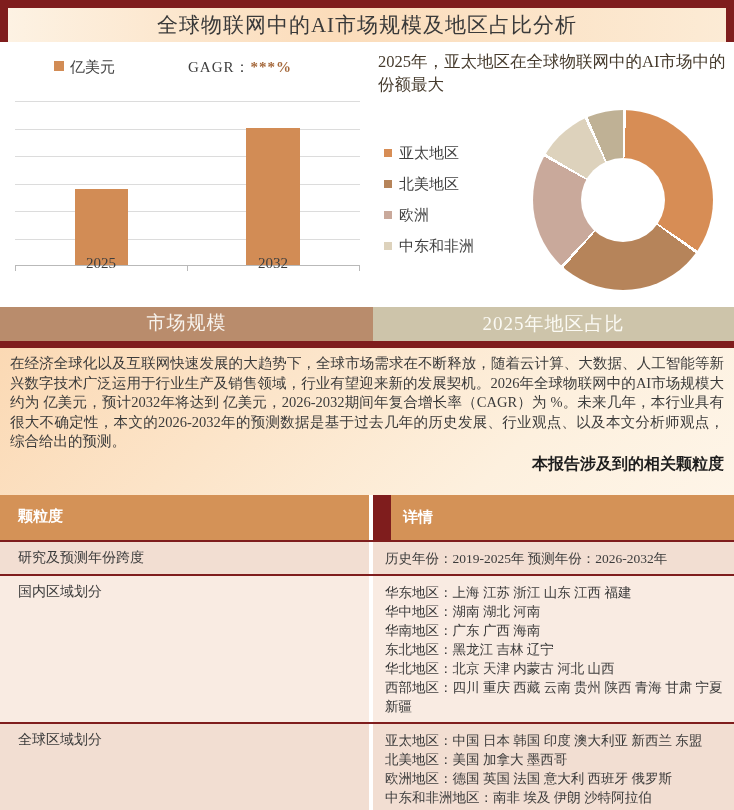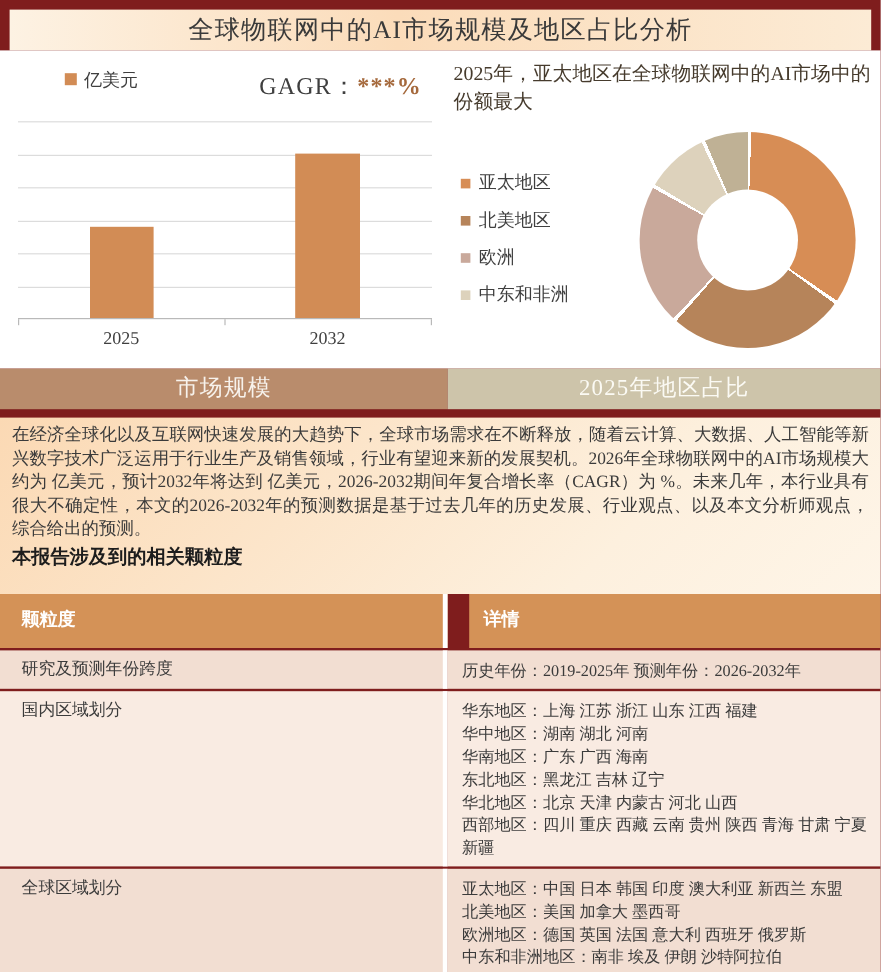--- a/index.html
+++ b/index.html
@@ -17,7 +17,7 @@
   .bar-pane { position:absolute; left:0; top:0; width:368px; height:265px; }
   .bar-legend { position:absolute; left:54px; top:16px; font-size:15px; color:#3f3f3f; }
   .bar-legend .marker { display:inline-block; width:10px; height:10px; margin-right:6px; vertical-align:1px; }
-  .cagr { position:absolute; left:216px; top:16px; font-size:20px; color:#3f3f3f; letter-spacing:1px; }
+  .cagr { position:absolute; left:188px; top:16px; font-size:15px; color:#3f3f3f; letter-spacing:1px; }
   .cagr .stars { color:#a5693c; font-weight:bold; }
   .plot { position:absolute; left:15px; top:59px; width:345px; height:165px; border-bottom:1px solid #b9b9b9; }
   .gridline { height:27.5px; border-top:1px solid #dcdcdc; }

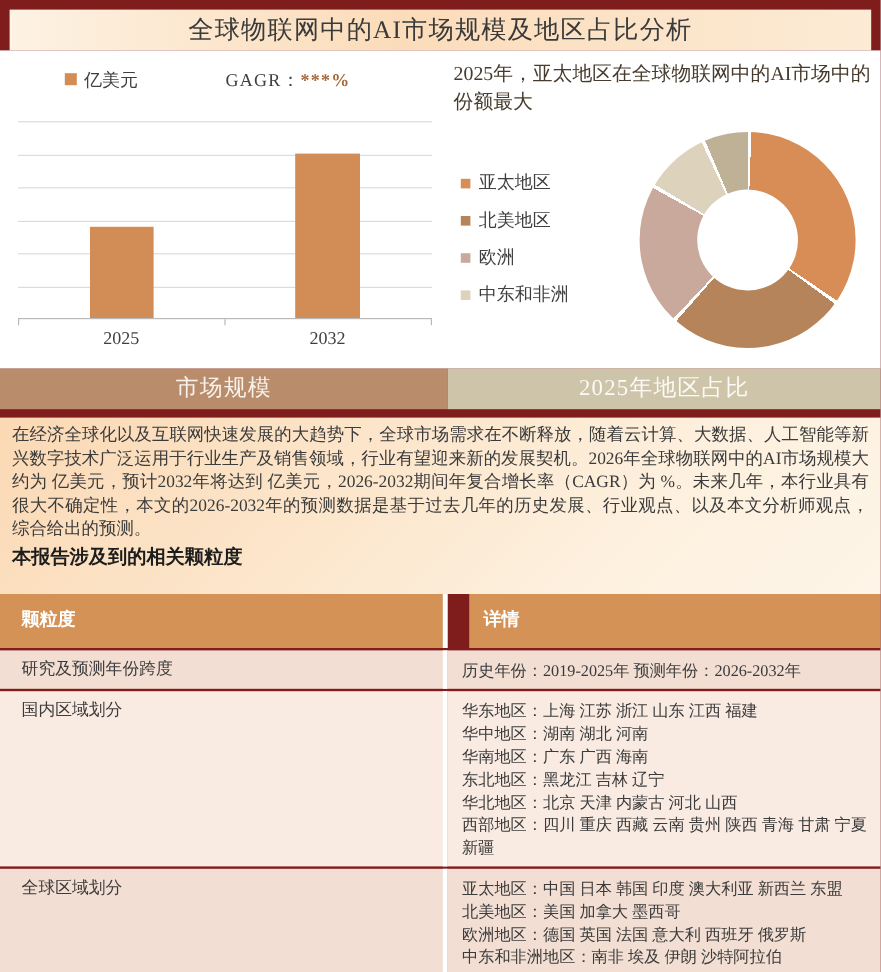--- a/index.html
+++ b/index.html
@@ -23,7 +23,7 @@
   .gridline { height:27.5px; border-top:1px solid #dcdcdc; }
   .bar { position:absolute; bottom:0; }
   .tick { position:absolute; top:165px; width:1px; height:5px; background:#b9b9b9; }
-  .x-label { position:absolute; top:233px; width:60px; text-align:center; font-size:15px; color:#3f3f3f; }
+  .x-label { position:absolute; top:213px; width:60px; text-align:center; font-size:15px; color:#3f3f3f; }
 
   .pie-pane { position:absolute; left:368px; top:0; width:366px; height:265px; }
   .pie-heading { position:absolute; left:10px; top:8px; width:352px; font-size:16.5px; line-height:23px; color:#463b2d; }

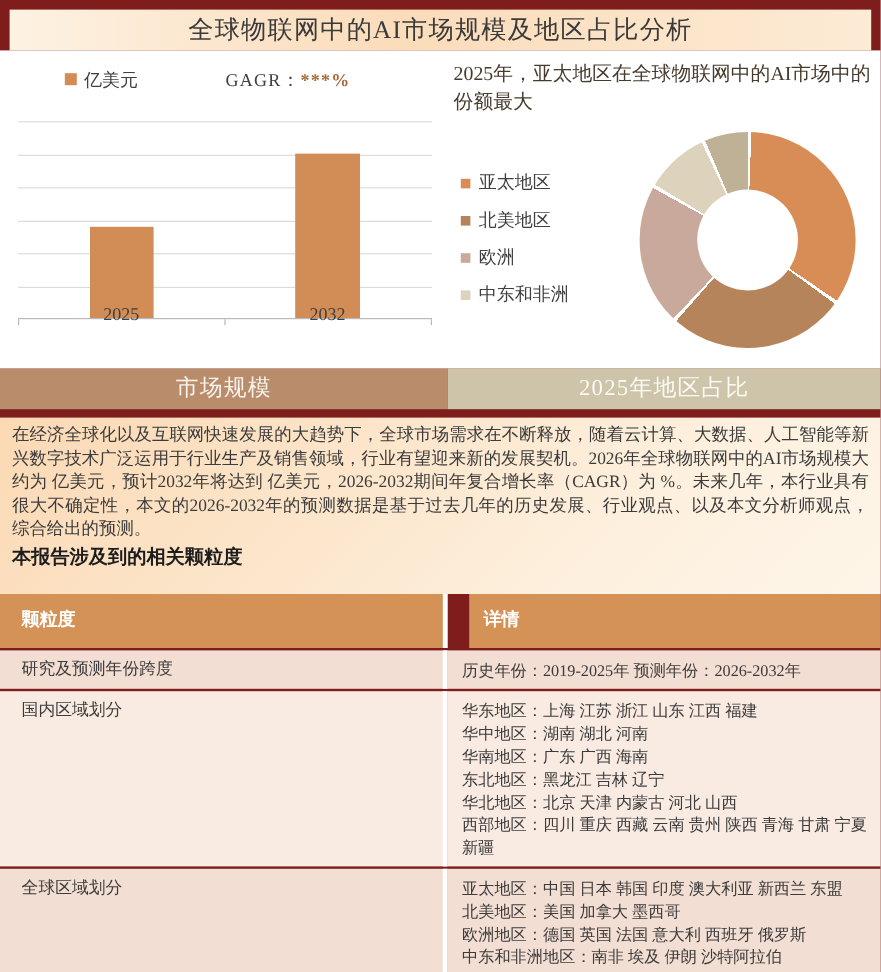--- a/index.html
+++ b/index.html
@@ -43,7 +43,7 @@
   .summary { margin-top:7px; padding:6px 10px 2px 10px; height:147px;
     background:linear-gradient(135deg,#fbd9b4,#fdf0de 70%,#fef5e8); }
   .summary-text { font-size:14.5px; line-height:19.5px; color:#3b3b3b; text-align:justify; }
-  .summary-title { text-align:left; font-weight:bold; font-size:16px; color:#1d1d1d; margin-top:2px;
+  .summary-title { text-align:right; font-weight:bold; font-size:16px; color:#1d1d1d; margin-top:2px;
     font-family:"Liberation Sans","DejaVu Sans",sans-serif; }
 
   

